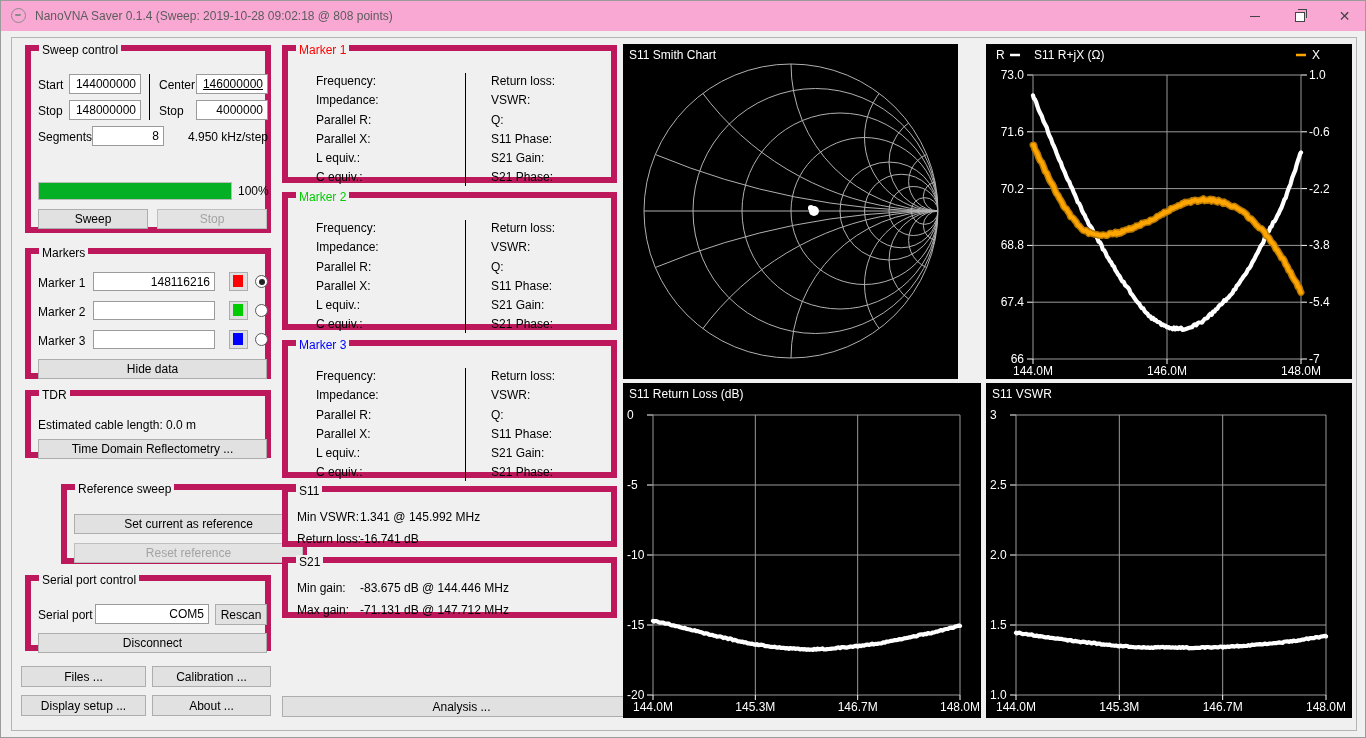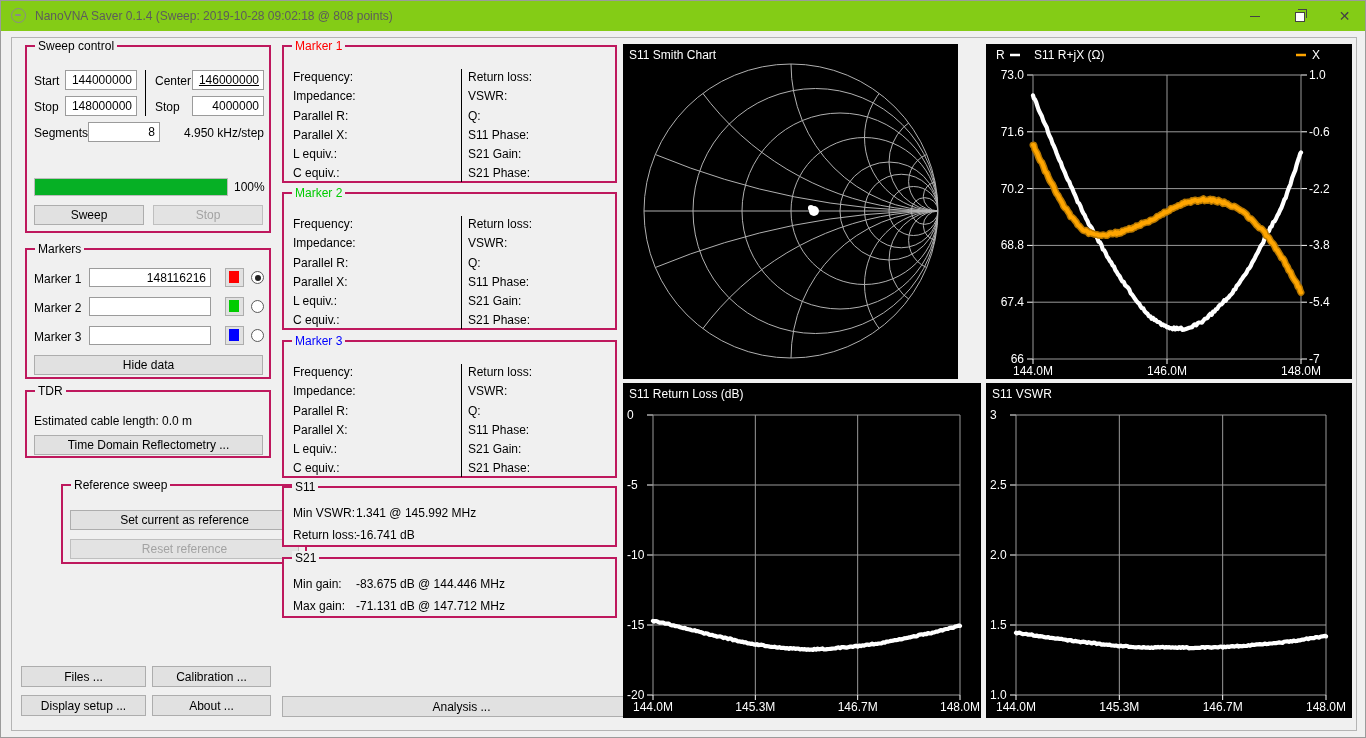--- a/index.html
+++ b/index.html
@@ -10,7 +10,7 @@
   }
   #app{position:absolute;left:0;top:0;width:1366px;height:738px;}
   
-  .titlebar{position:absolute;left:0;top:0;width:100%;height:30px;background:#84cc16;}
+  .titlebar{position:absolute;left:0;top:0;width:100%;height:30px;background:#f9a8d4;}
   .app-icon{position:absolute;left:10px;top:7px;width:15px;height:15px;border:1.5px solid #8a8a8a;
     border-radius:50%;box-sizing:border-box;}
   .app-icon::after{content:"";position:absolute;left:3px;top:5px;width:6px;height:2px;background:#8a8a8a;border-radius:1px;}

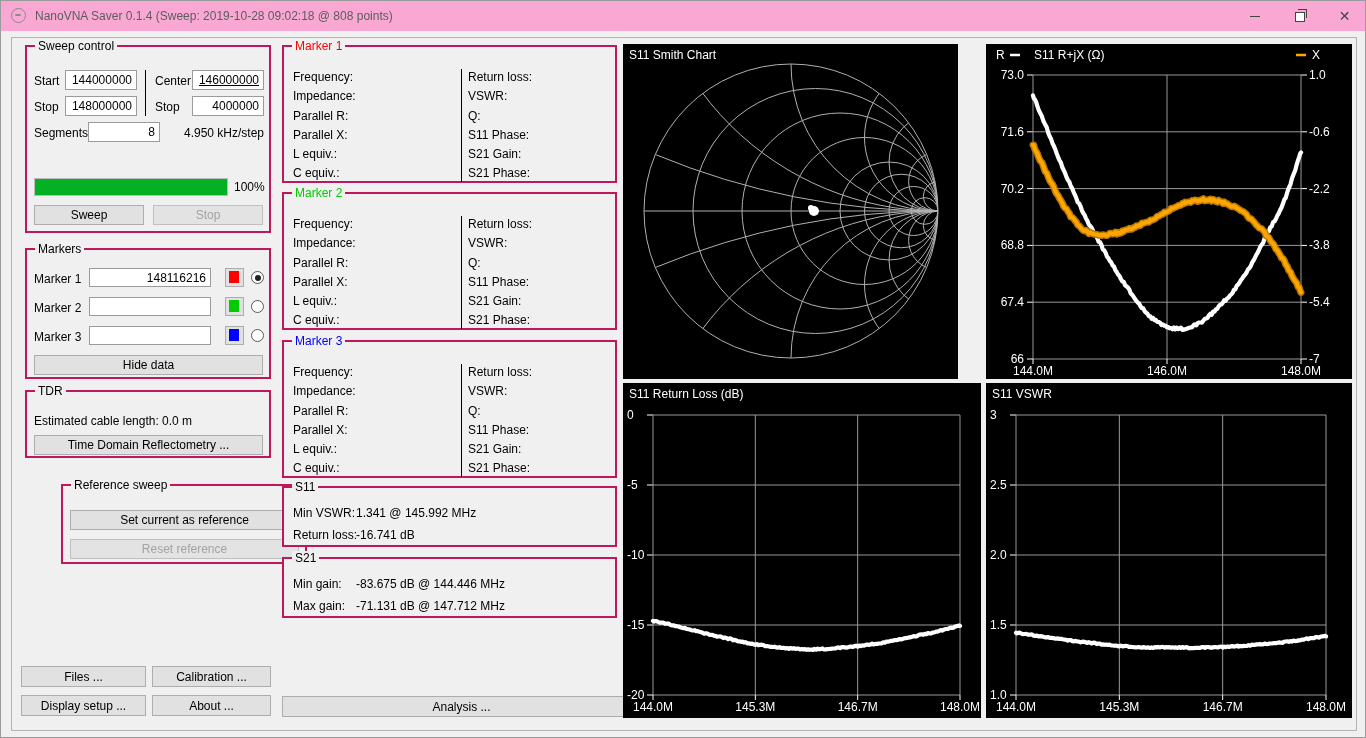--- a/index.html
+++ b/index.html
@@ -23,7 +23,7 @@
   .content-frame{position:absolute;left:10px;top:36px;width:1346px;height:694px;
     border:1px solid #b4b4b4;box-sizing:border-box;pointer-events:none;}
   
-  .groupbox{position:absolute;border:2px solid #be185d;box-sizing:border-box;background:#f0f0f0;}
+  .groupbox{position:absolute;border:6px solid #be185d;box-sizing:border-box;background:#f0f0f0;}
   .gb-title{position:absolute;top:-8px;left:8px;background:#f0f0f0;padding:0 3px;white-space:nowrap;}
   
   .btn{position:absolute;background:#e1e1e1;border:1px solid #adadad;box-sizing:border-box;

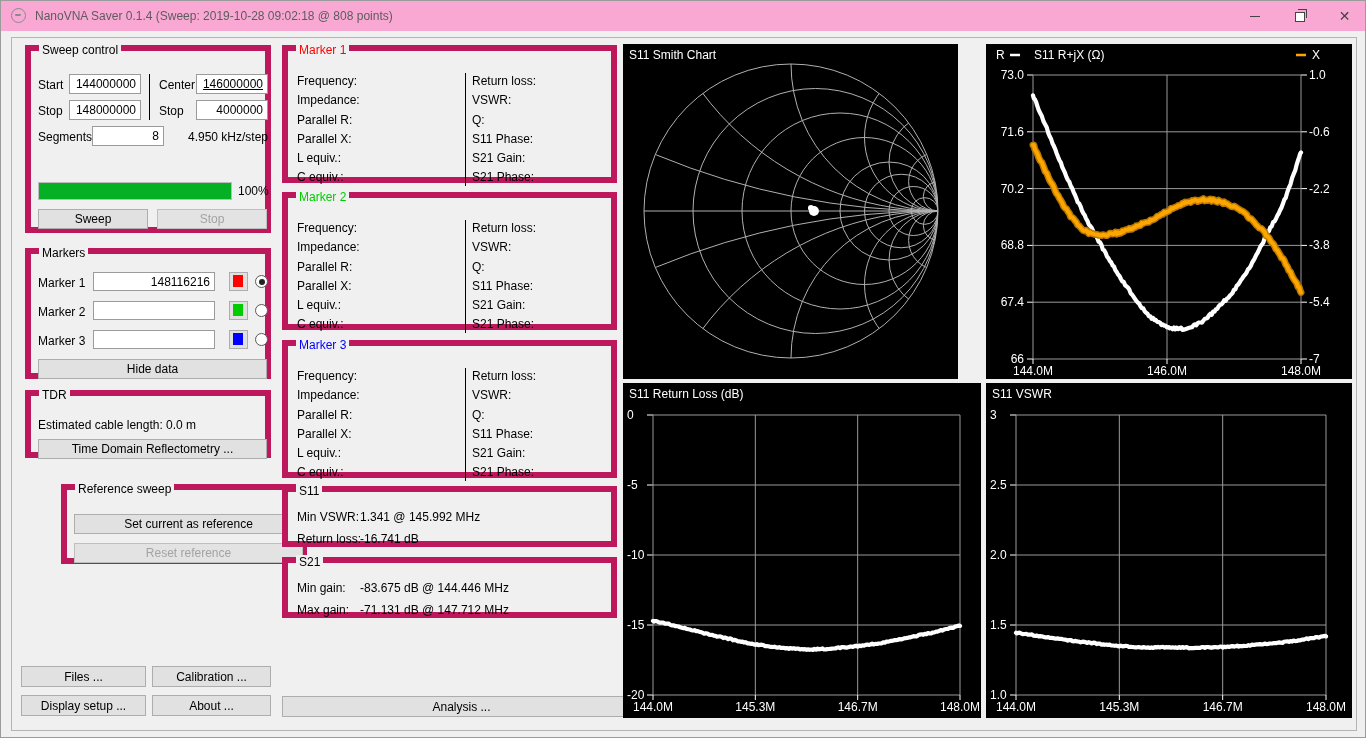--- a/index.html
+++ b/index.html
@@ -40,7 +40,7 @@
   .swatch-btn{position:absolute;width:19px;height:19px;background:#e1e1e1;border:1px solid #adadad;box-sizing:border-box;}
   .swatch-inner{position:absolute;left:3px;top:2px;width:10px;height:12px;}
   
-  .mcol{position:absolute;top:21px;}
+  .mcol{position:absolute;top:21px;margin-left:19px;}
   .mcol div{height:19.3px;line-height:19.3px;white-space:nowrap;}
   
   .chart-panel{position:absolute;background:#000;}

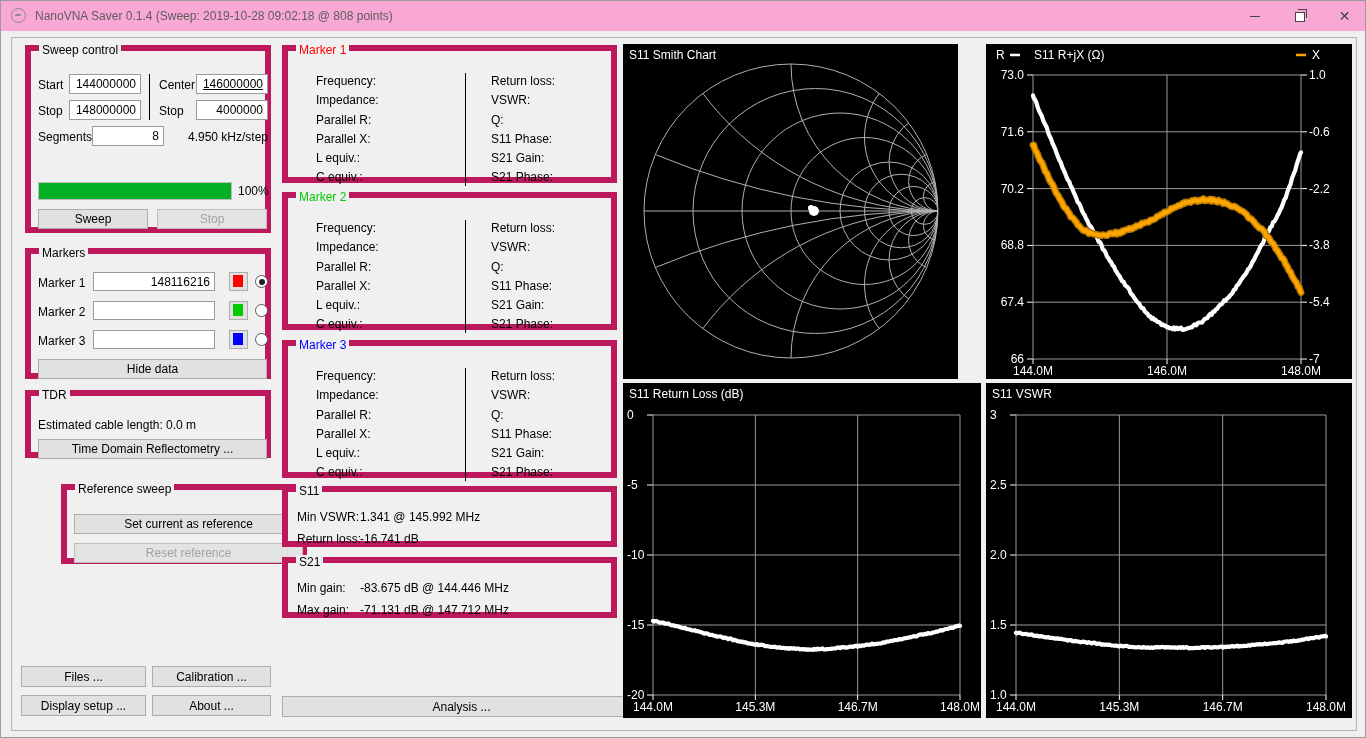--- a/index.html
+++ b/index.html
@@ -125,6 +125,13 @@
     <button class="btn disabled" style="left:7px;top:53px;width:229px;height:20px;">Reset reference</button>
   </div>
 
+  <div class="groupbox" style="left:24px;top:574px;width:246px;height:76px;">
+    <span class="gb-title">Serial port control</span>
+    <span class="lbl" style="left:7px;top:27px;">Serial port</span>
+    <input class="field" style="left: 64px; top: 23px; width: 114px;" value="COM5">
+    <button class="btn" style="left:184px;top:23px;width:52px;height:21px;">Rescan</button>
+    <button class="btn" style="left:7px;top:52px;width:229px;height:20px;">Disconnect</button>
+  </div>
 
   <button class="btn" style="left:20px;top:665px;width:125px;height:21px;">Files ...</button>
   <button class="btn" style="left:151px;top:665px;width:119px;height:21px;">Calibration ...</button>

